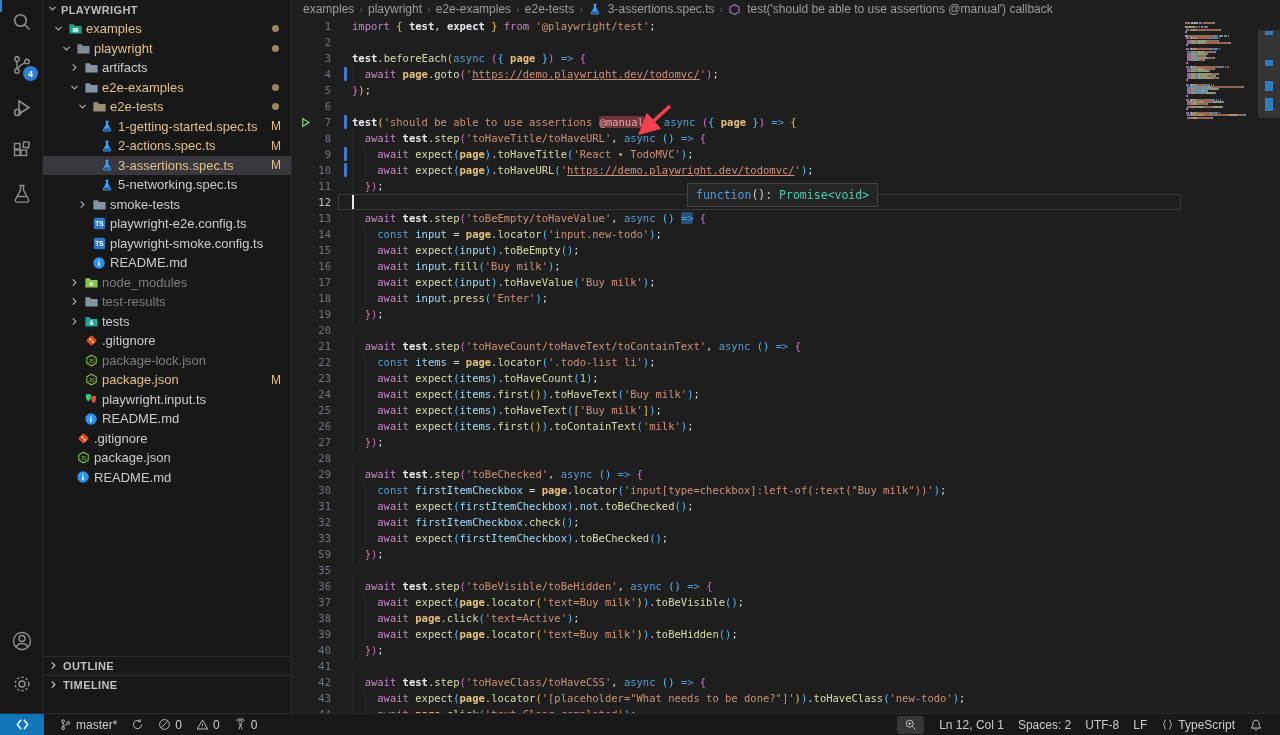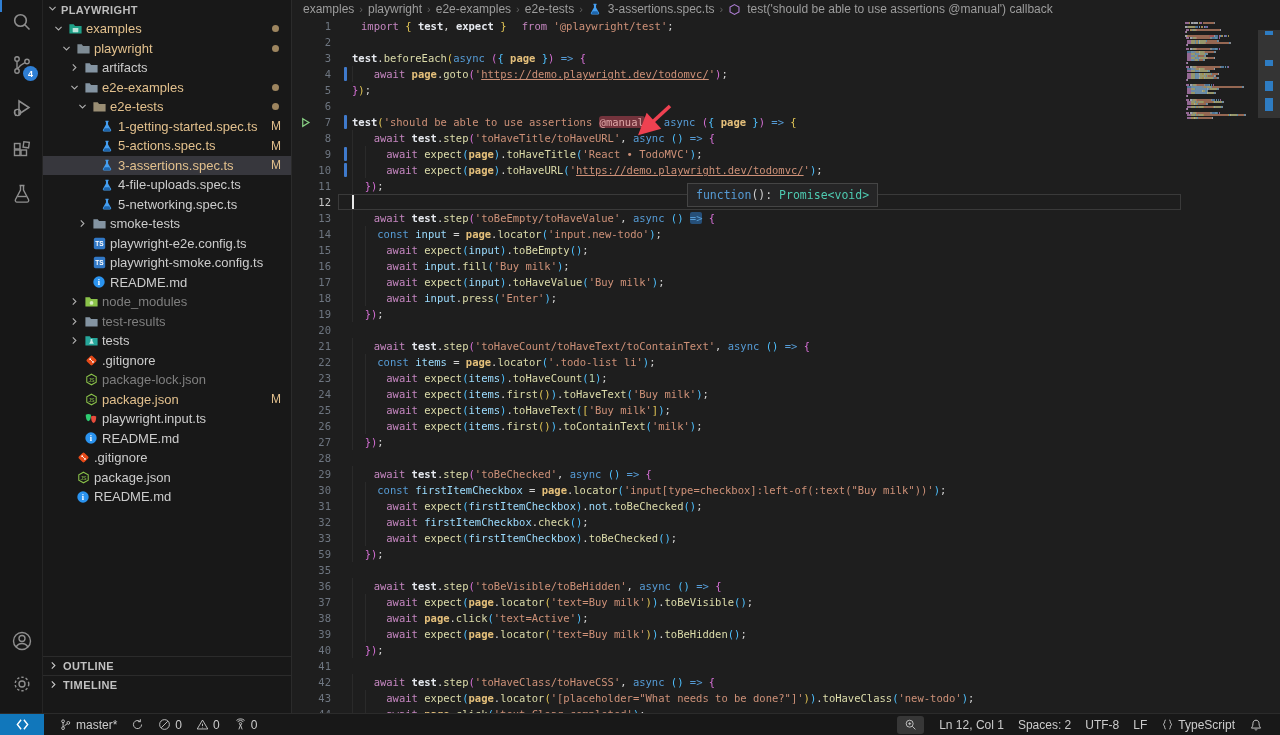--- a/index.html
+++ b/index.html
@@ -46,7 +46,7 @@
   .cl .play { position:absolute; left:7px; top:2px; }
   .cl .txt { position:relative; flex:1; }
   .iguide { position:absolute; top:0; bottom:0; width:1px; background:rgba(255,255,255,.055); }
-  .tk-k{color:#C586C0;margin-left:9px;} .tk-d{color:#569CD6;} .tk-s{color:#CE9178;}
+  .tk-k{color:#C586C0;} .tk-d{color:#569CD6;} .tk-s{color:#CE9178;}
   .tk-u{color:#CE9178; text-decoration:underline;}
   .tk-f{color:#DCDCAA;} .tk-v{color:#9CDCFE;} .tk-n{color:#B5CEA8;}
   .tk-t{color:#e6e9ef; font-weight:bold;} .tk-g{color:#E5C07B; font-weight:bold;}

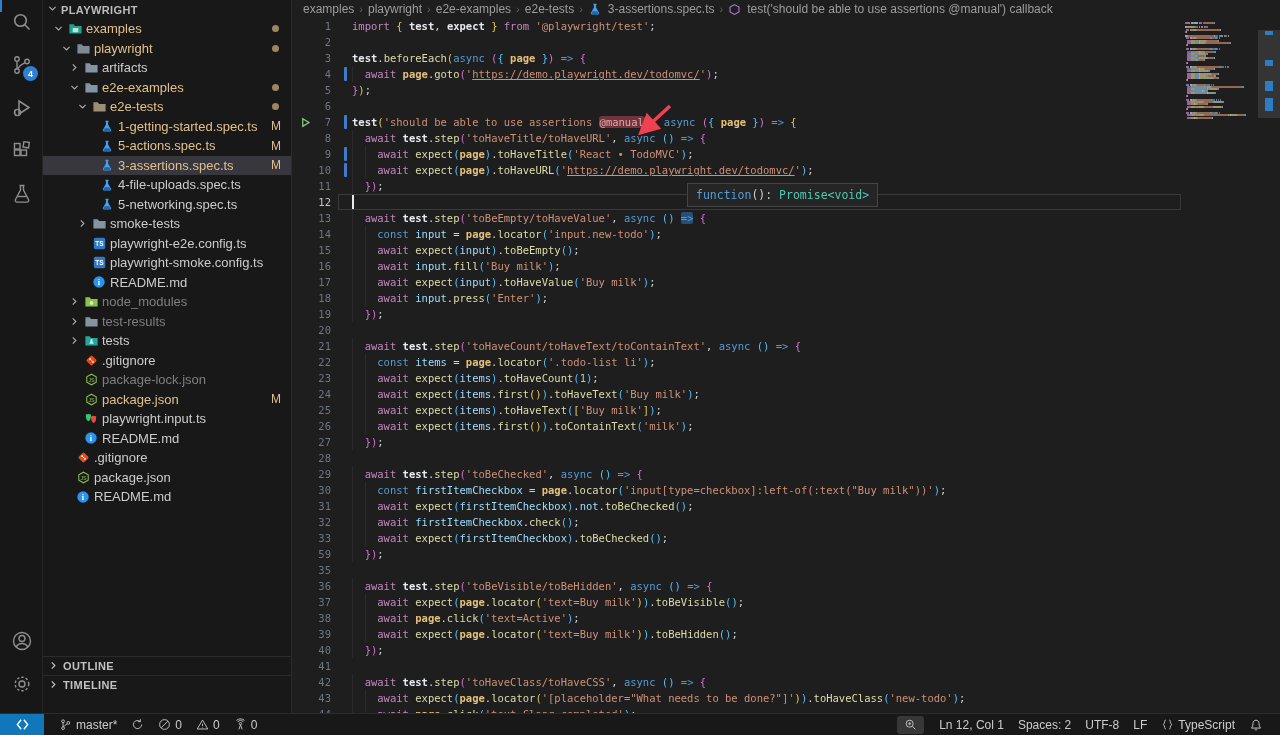--- a/index.html
+++ b/index.html
@@ -241,7 +241,7 @@
               <path d="M5.4 10.5h5.2l1.3 2.3c.2.4-.1.9-.5.9H4.6c-.4 0-.7-.5-.5-.9z" fill="#1e66ad"></path>
             </svg>
           </span>
-          <span class="lbl">5-actions.spec.ts</span>
+          <span class="lbl">2-actions.spec.ts</span>
           <span class="badge">M</span>
         </div>
         <div class="tree-row sel gold" style="padding-left: 40px;">

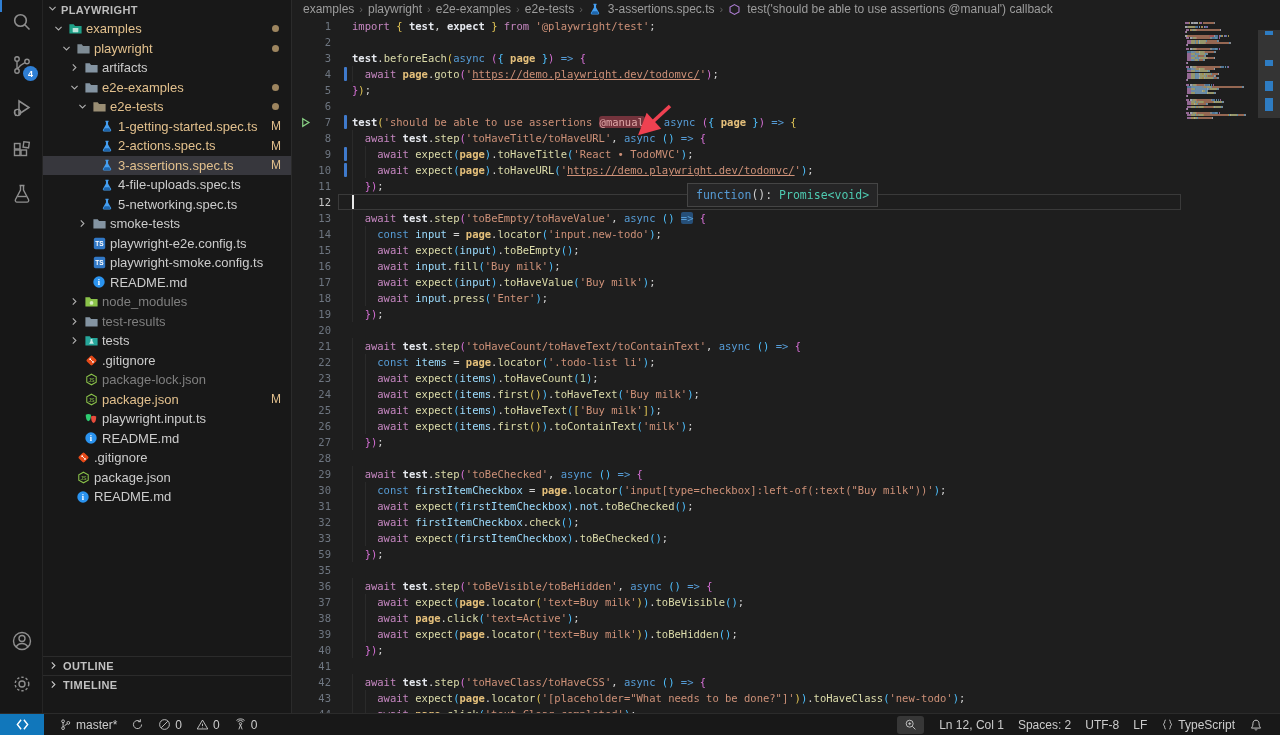--- a/index.html
+++ b/index.html
@@ -254,16 +254,6 @@
           </span>
           <span class="lbl">3-assertions.spec.ts</span>
           <span class="badge">M</span>
-        </div>
-        <div class="tree-row" style="padding-left: 40px;">
-          <span class="chev"></span>
-          <span class="ficon">
-            <svg width="14" height="14" viewBox="0 0 16 16">
-              <path d="M6.2 2h3.6v1l-.6.6v2.6l3.4 6c.5.9-.1 2-1.1 2H4.5c-1 0-1.6-1.1-1.1-2l3.4-6V3.6L6.2 3z" fill="#459ef0"></path>
-              <path d="M5.4 10.5h5.2l1.3 2.3c.2.4-.1.9-.5.9H4.6c-.4 0-.7-.5-.5-.9z" fill="#1e66ad"></path>
-            </svg>
-          </span>
-          <span class="lbl">4-file-uploads.spec.ts</span>
         </div>
         <div class="tree-row" style="padding-left: 40px;">
           <span class="chev"></span>

